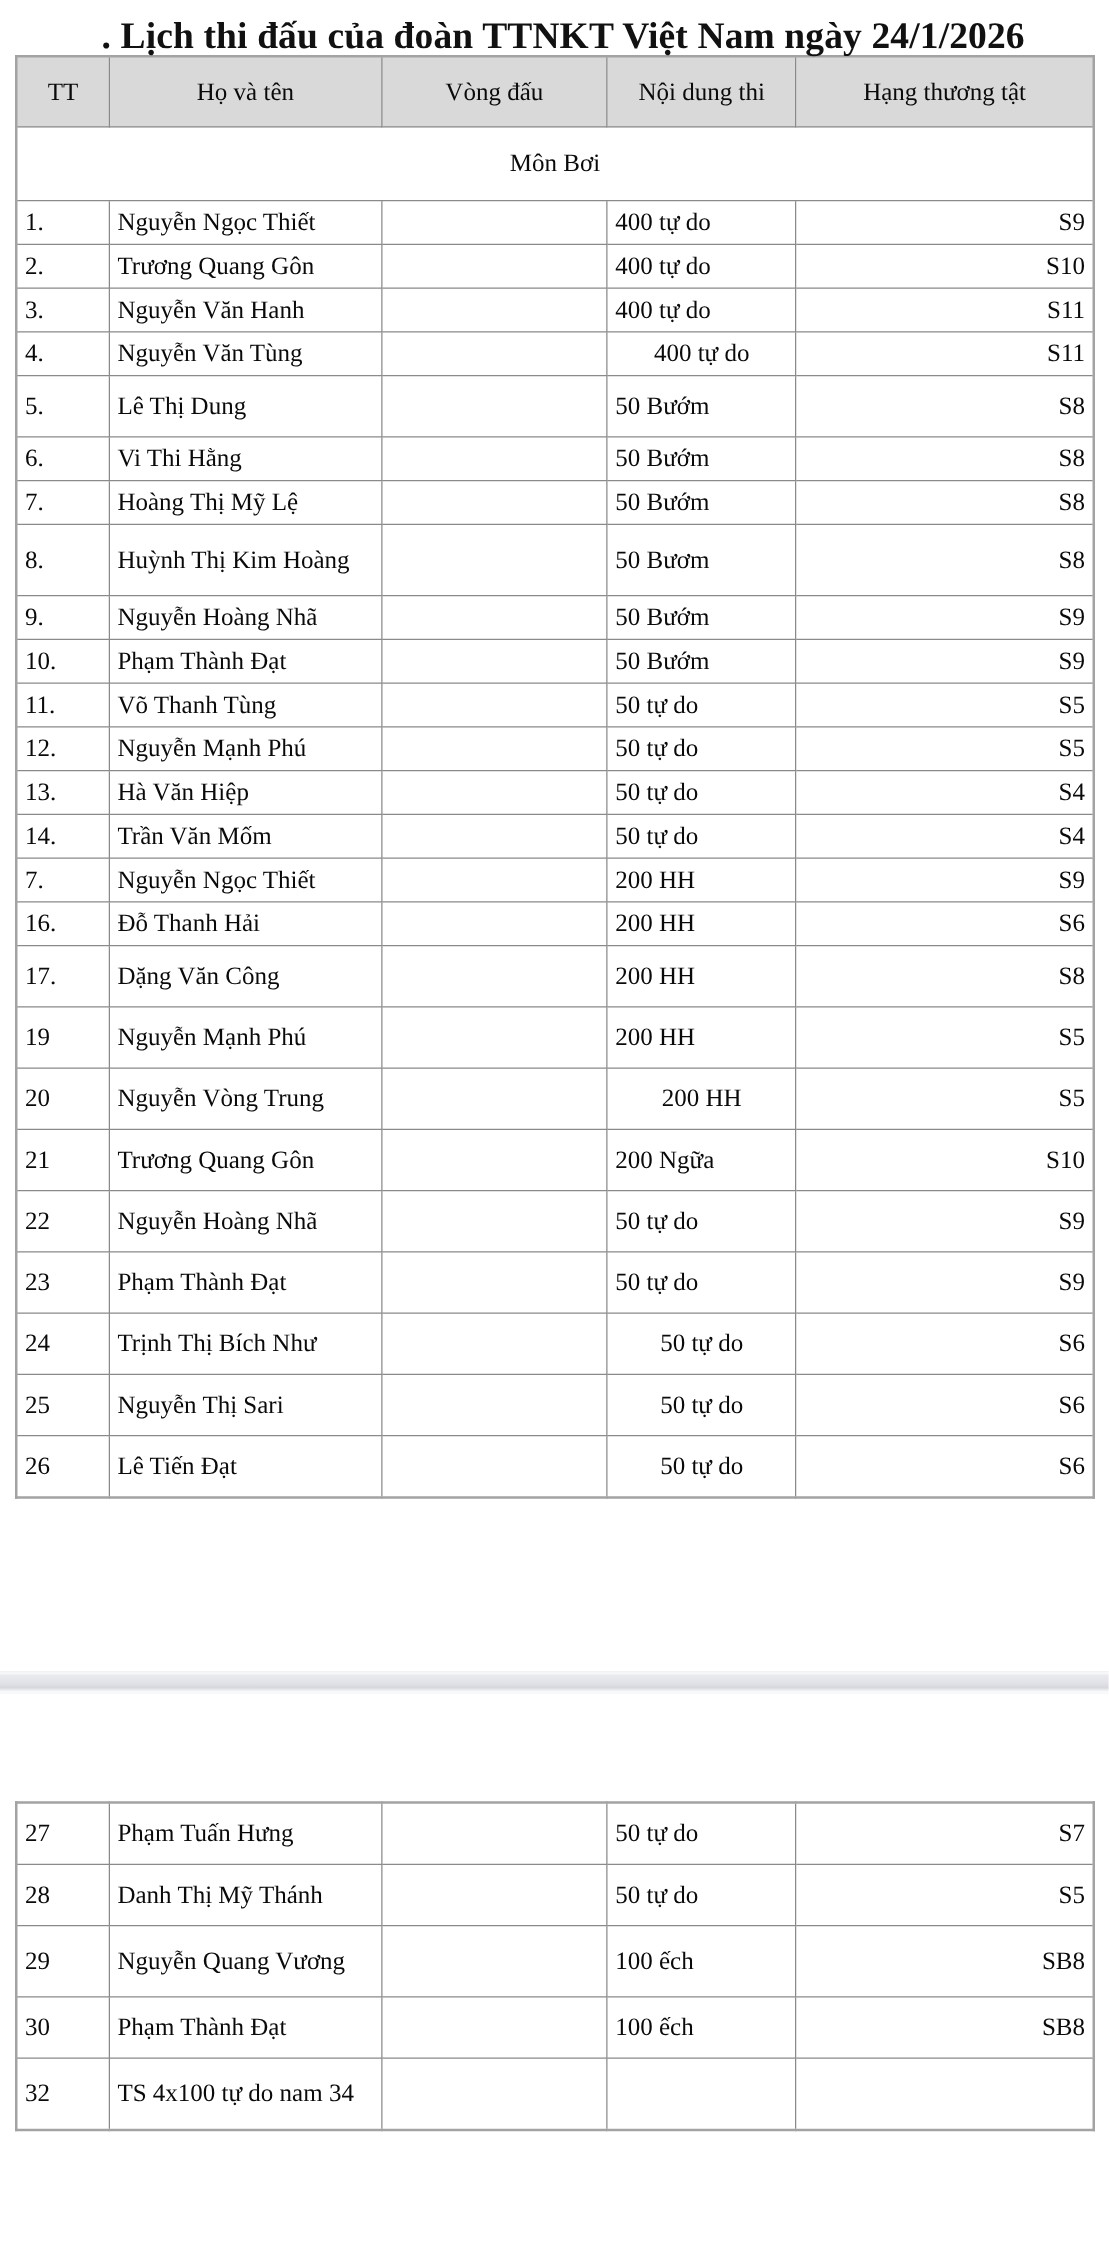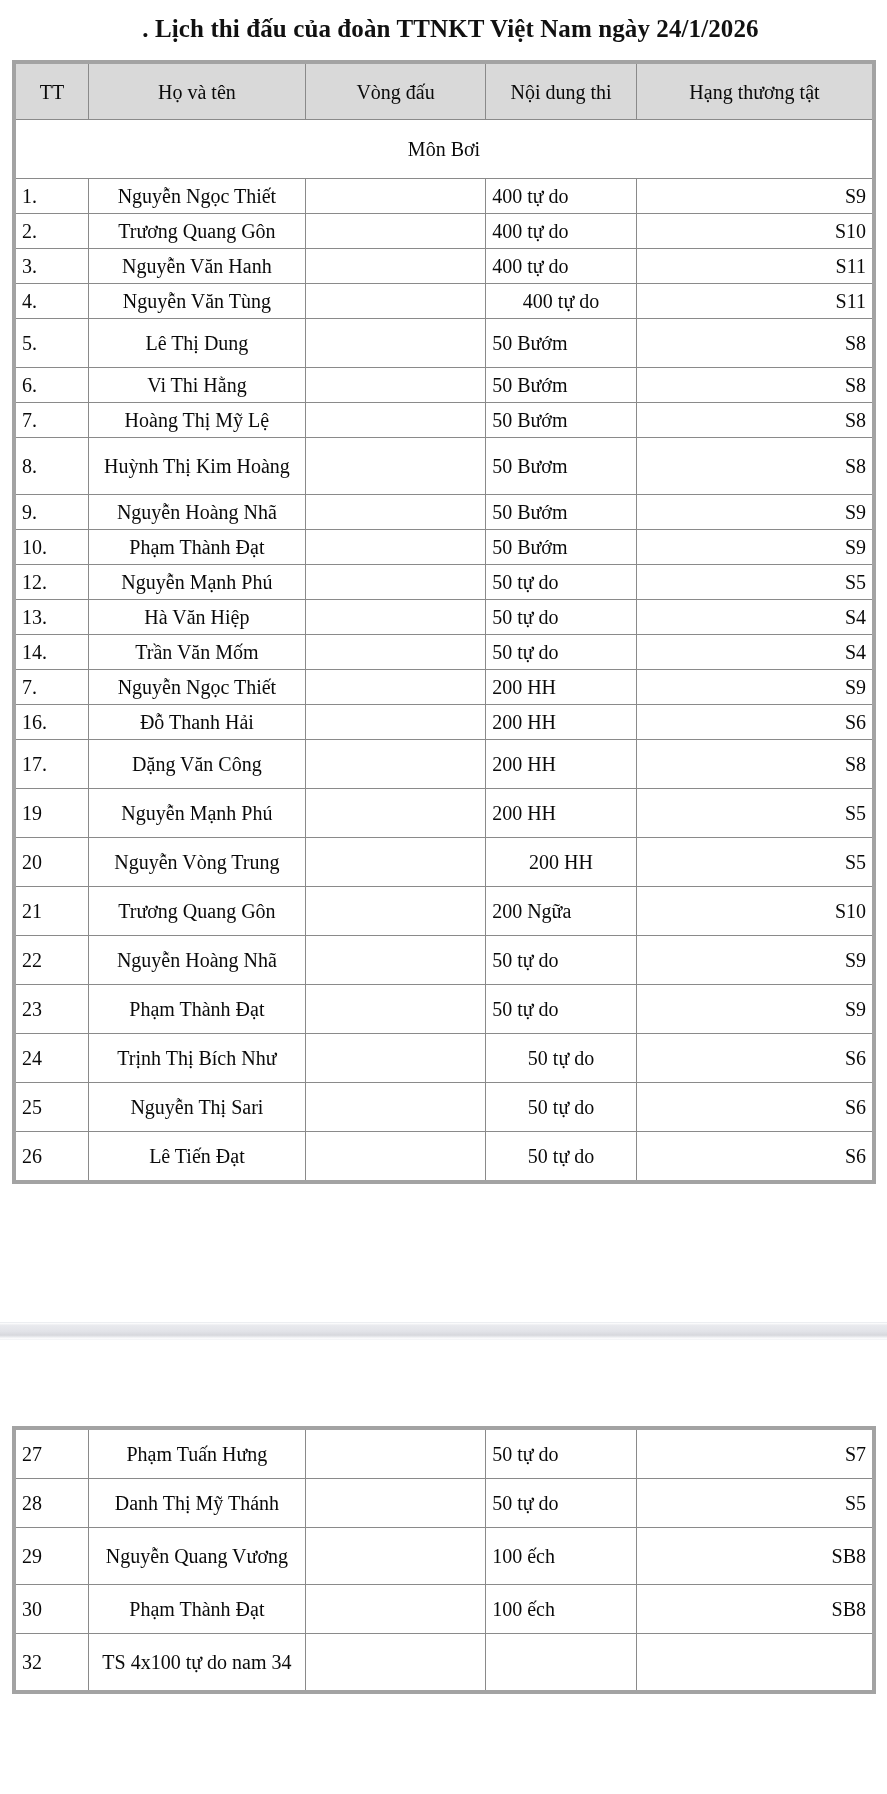--- a/index.html
+++ b/index.html
@@ -26,11 +26,11 @@
   .doc-title {
     font-family: "Liberation Serif", "DejaVu Serif", serif;
     font-weight: bold;
-    font-size: 25px;
+    font-size: 30px;
     line-height: 30px;
     color: #111111;
     text-align: center;
-    padding: 14px 0 16px 0;
+    padding: 14px 0 0 0;
     letter-spacing: 0.1px;
     margin: 0 0 0 14px;
   }

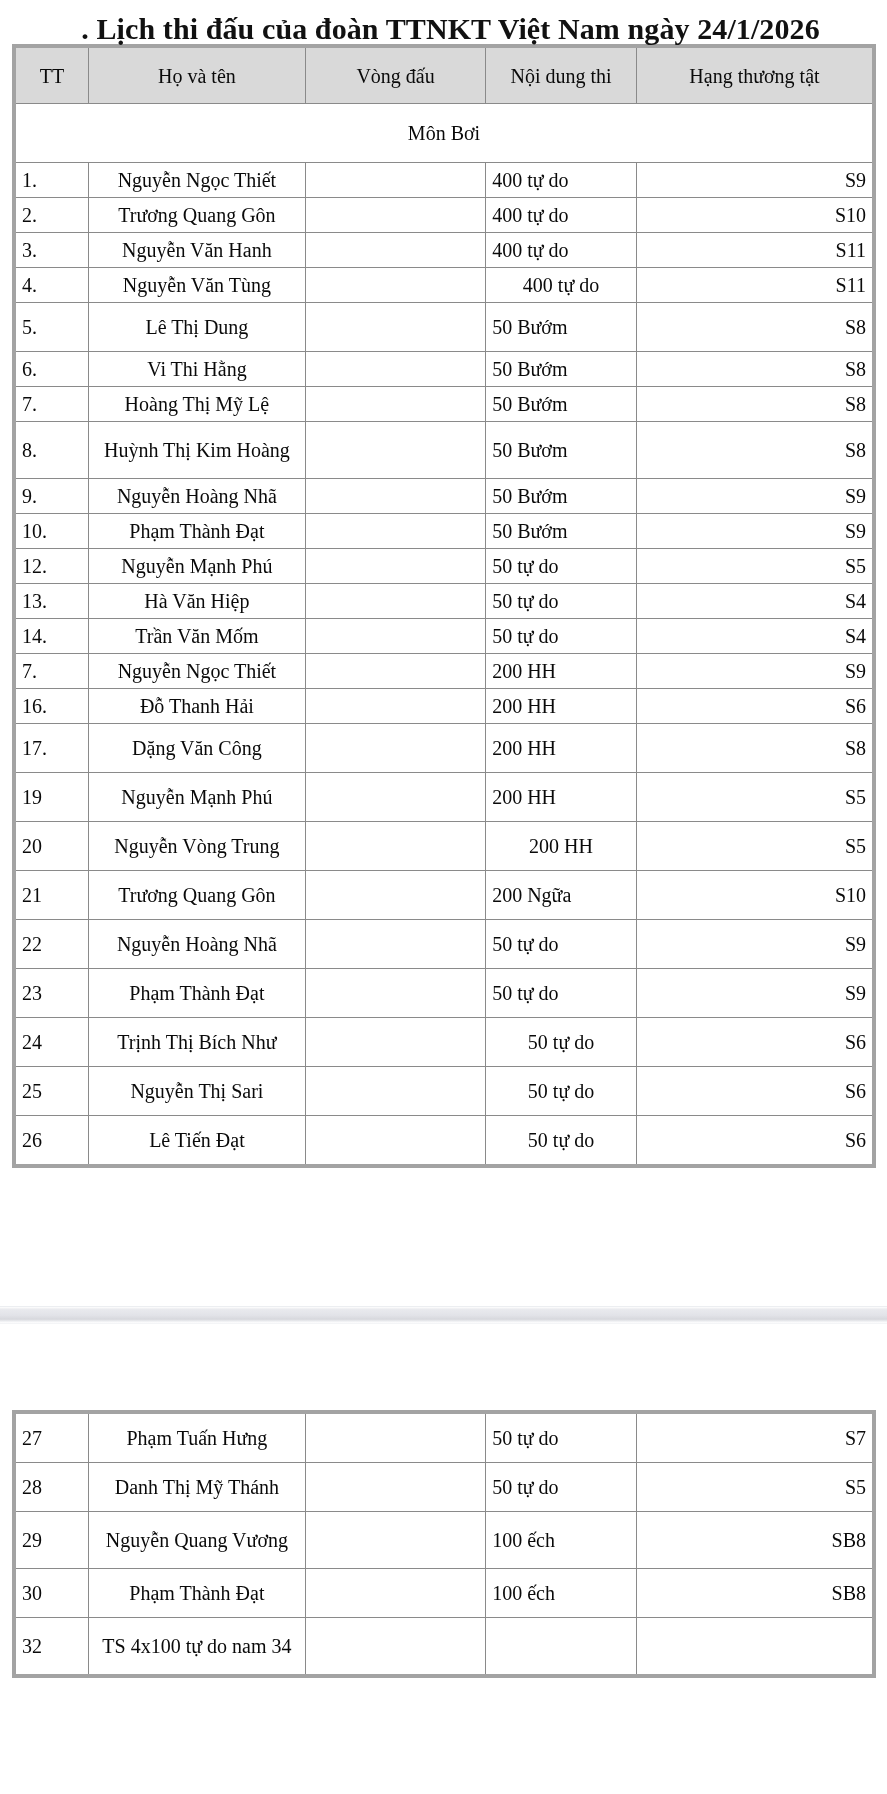--- a/index.html
+++ b/index.html
@@ -43,7 +43,7 @@
     width: 864px;
     border-collapse: collapse;
     table-layout: fixed;
-    border: 4px solid #a3a3a3;
+    border: 2px solid #a3a3a3;
   }
   table.sched td, table.sched th {
     border: 1px solid #8a8a8a;

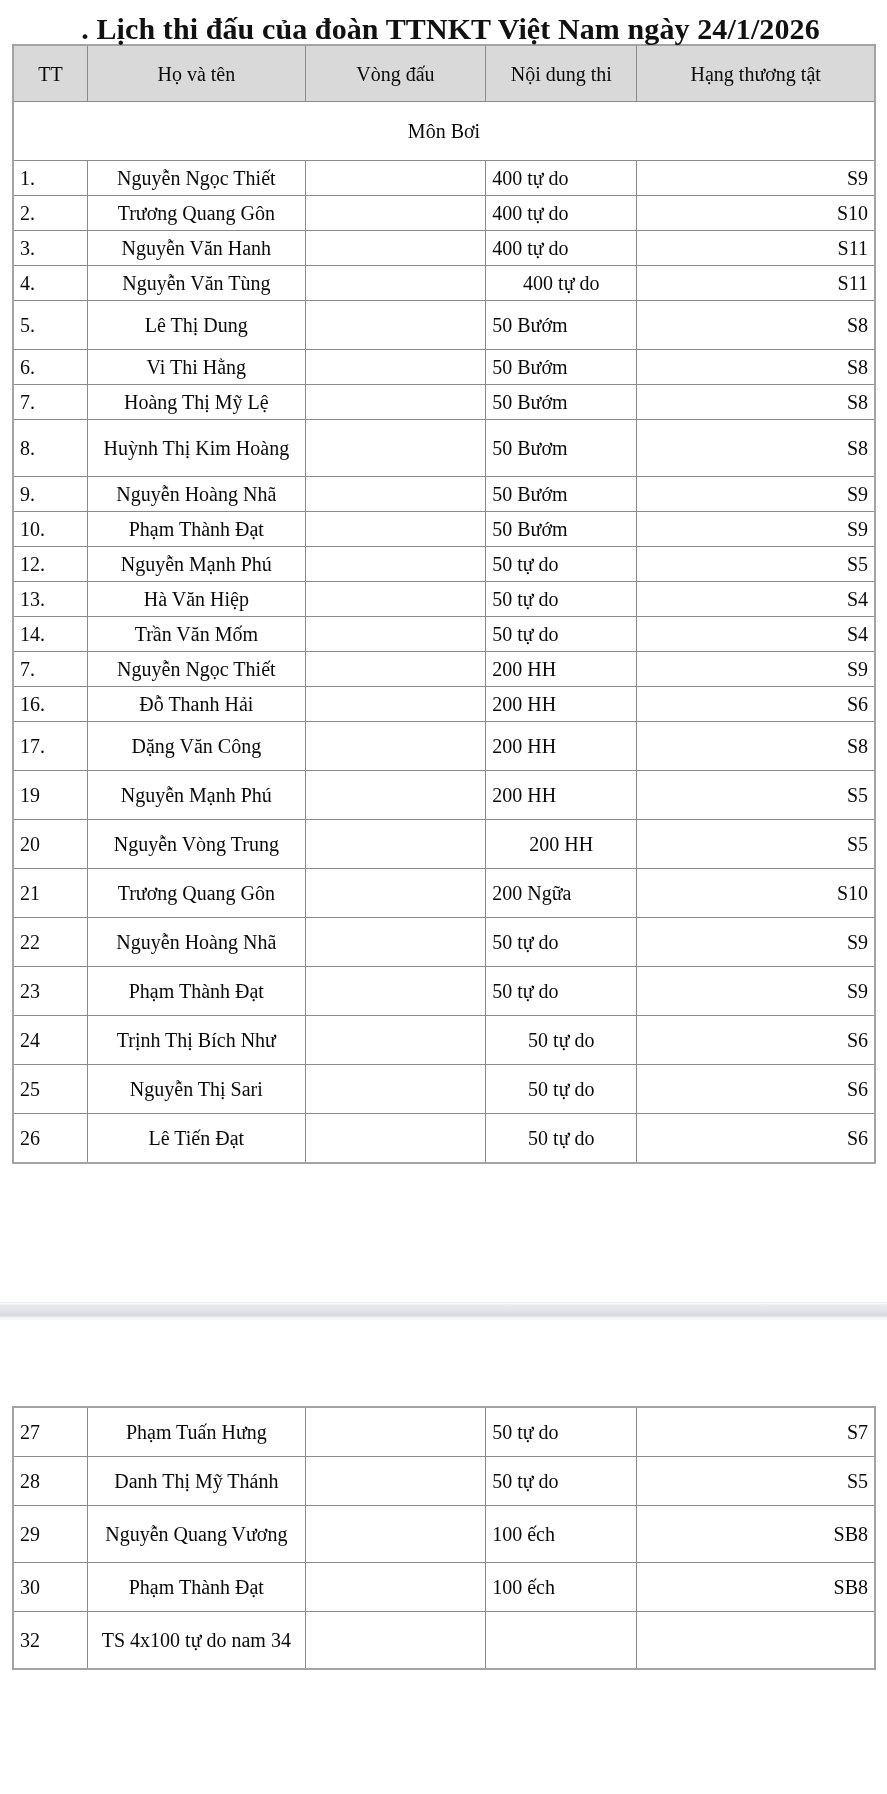--- a/index.html
+++ b/index.html
@@ -87,7 +87,7 @@
     padding-left: 12px;
     font-size: 20px;
   }
-  td.nm { text-align: center; padding-left: 10px; }
+  td.nm { text-align: left; padding-left: 10px; }
   td.rd { }
   td.ev { text-align: left; padding-left: 9px; }
   td.cl { text-align: right; }

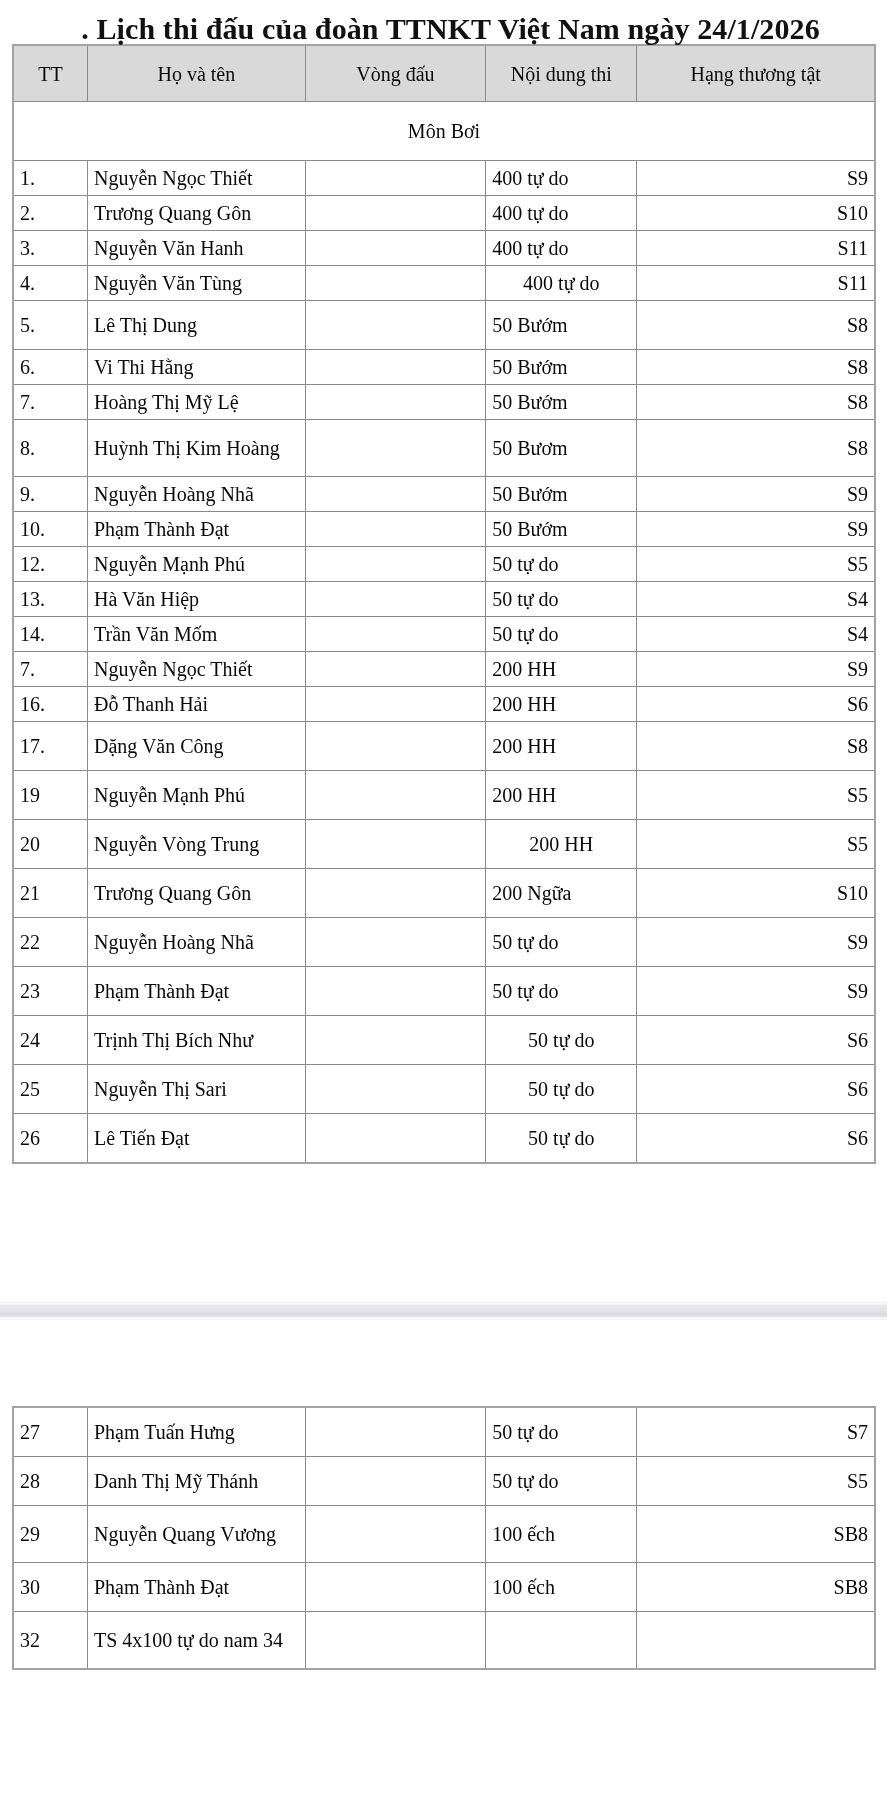--- a/index.html
+++ b/index.html
@@ -222,6 +222,13 @@
           <td class="cl va-mid">S9</td>
         </tr>
         <tr class="r-normal">
+          <td class="tt va-mid">11.</td>
+          <td class="nm va-mid">Võ Thanh Tùng</td>
+          <td class="rd va-mid"></td>
+          <td class="ev va-mid">50 tự do</td>
+          <td class="cl va-mid">S5</td>
+        </tr>
+        <tr class="r-normal">
           <td class="tt va-mid">12.</td>
           <td class="nm va-mid">Nguyễn Mạnh Phú</td>
           <td class="rd va-mid"></td>

